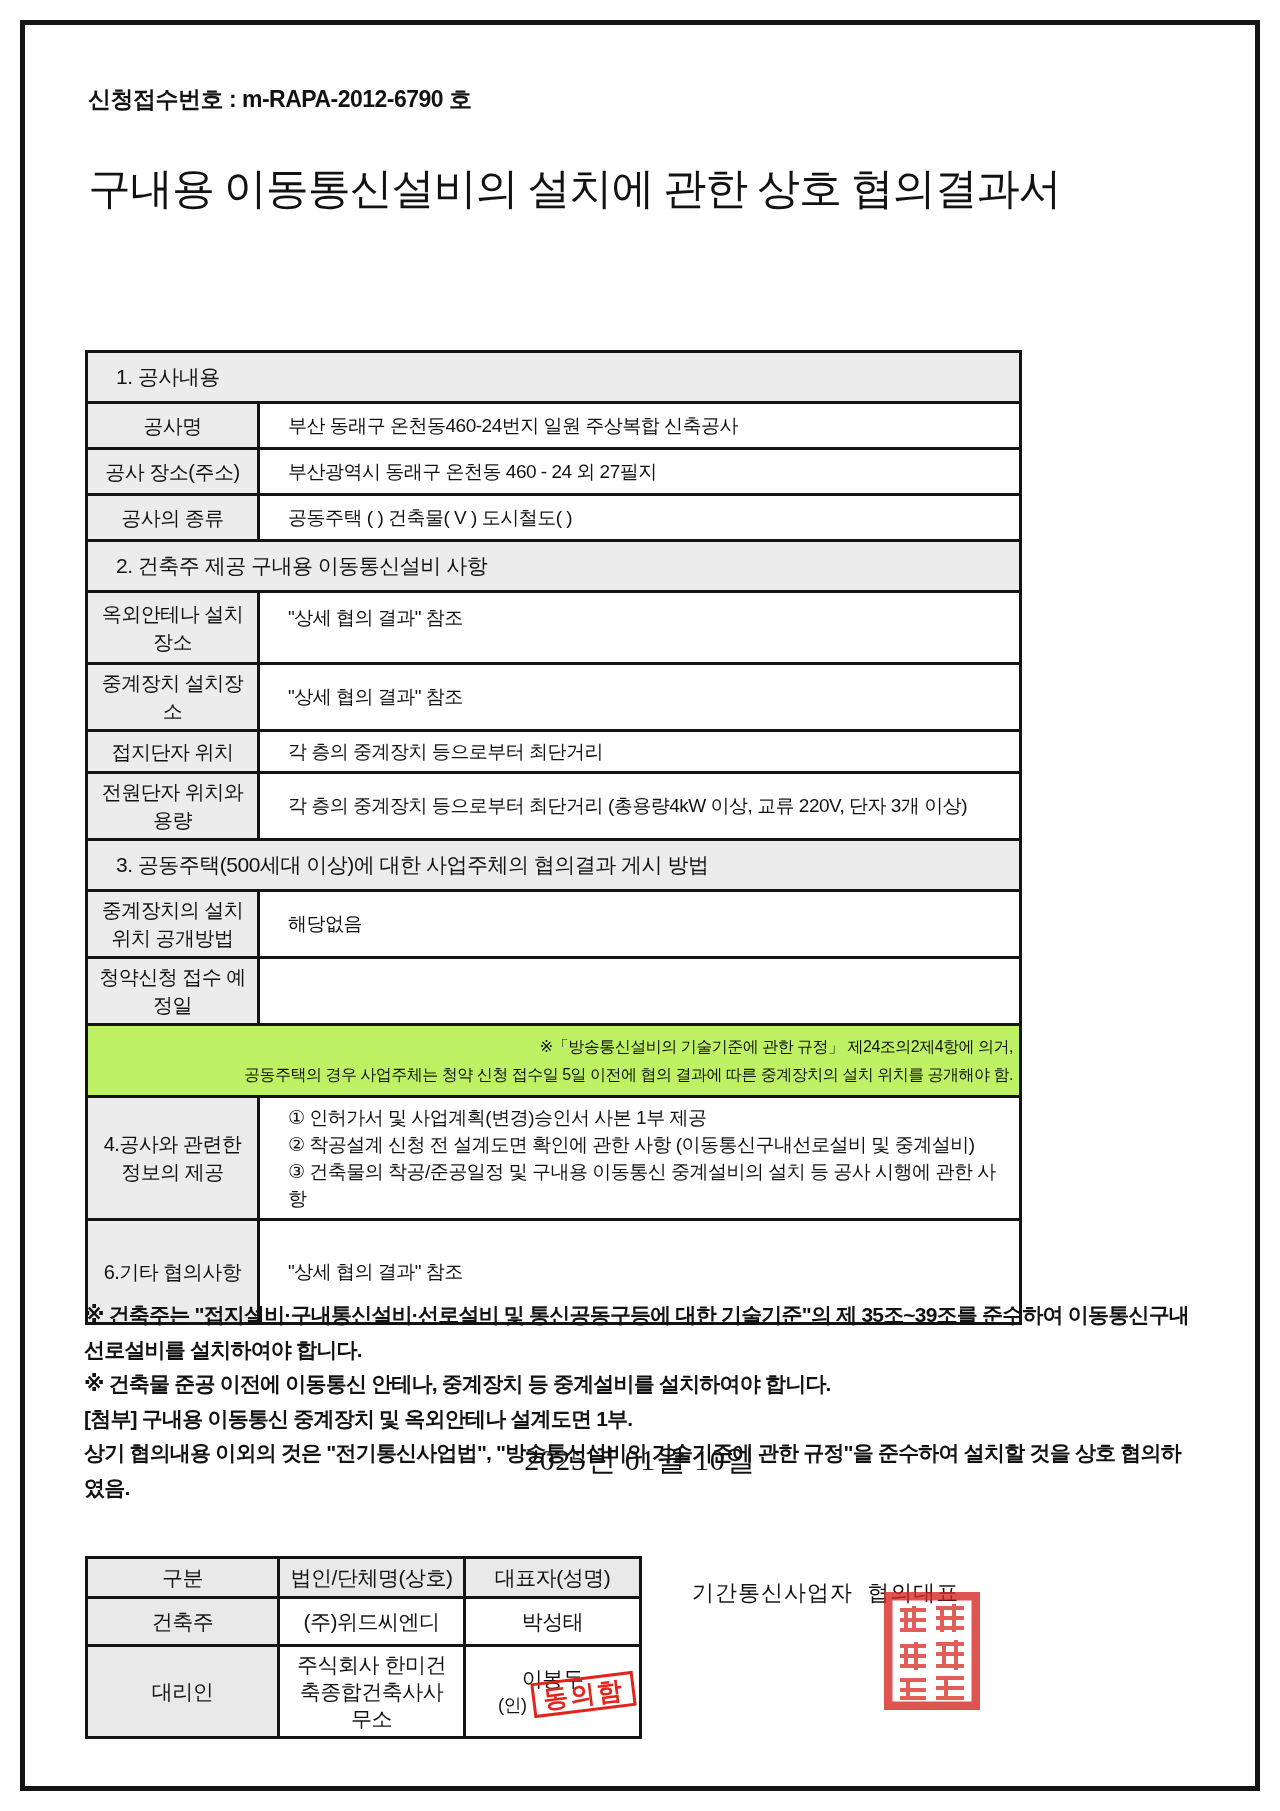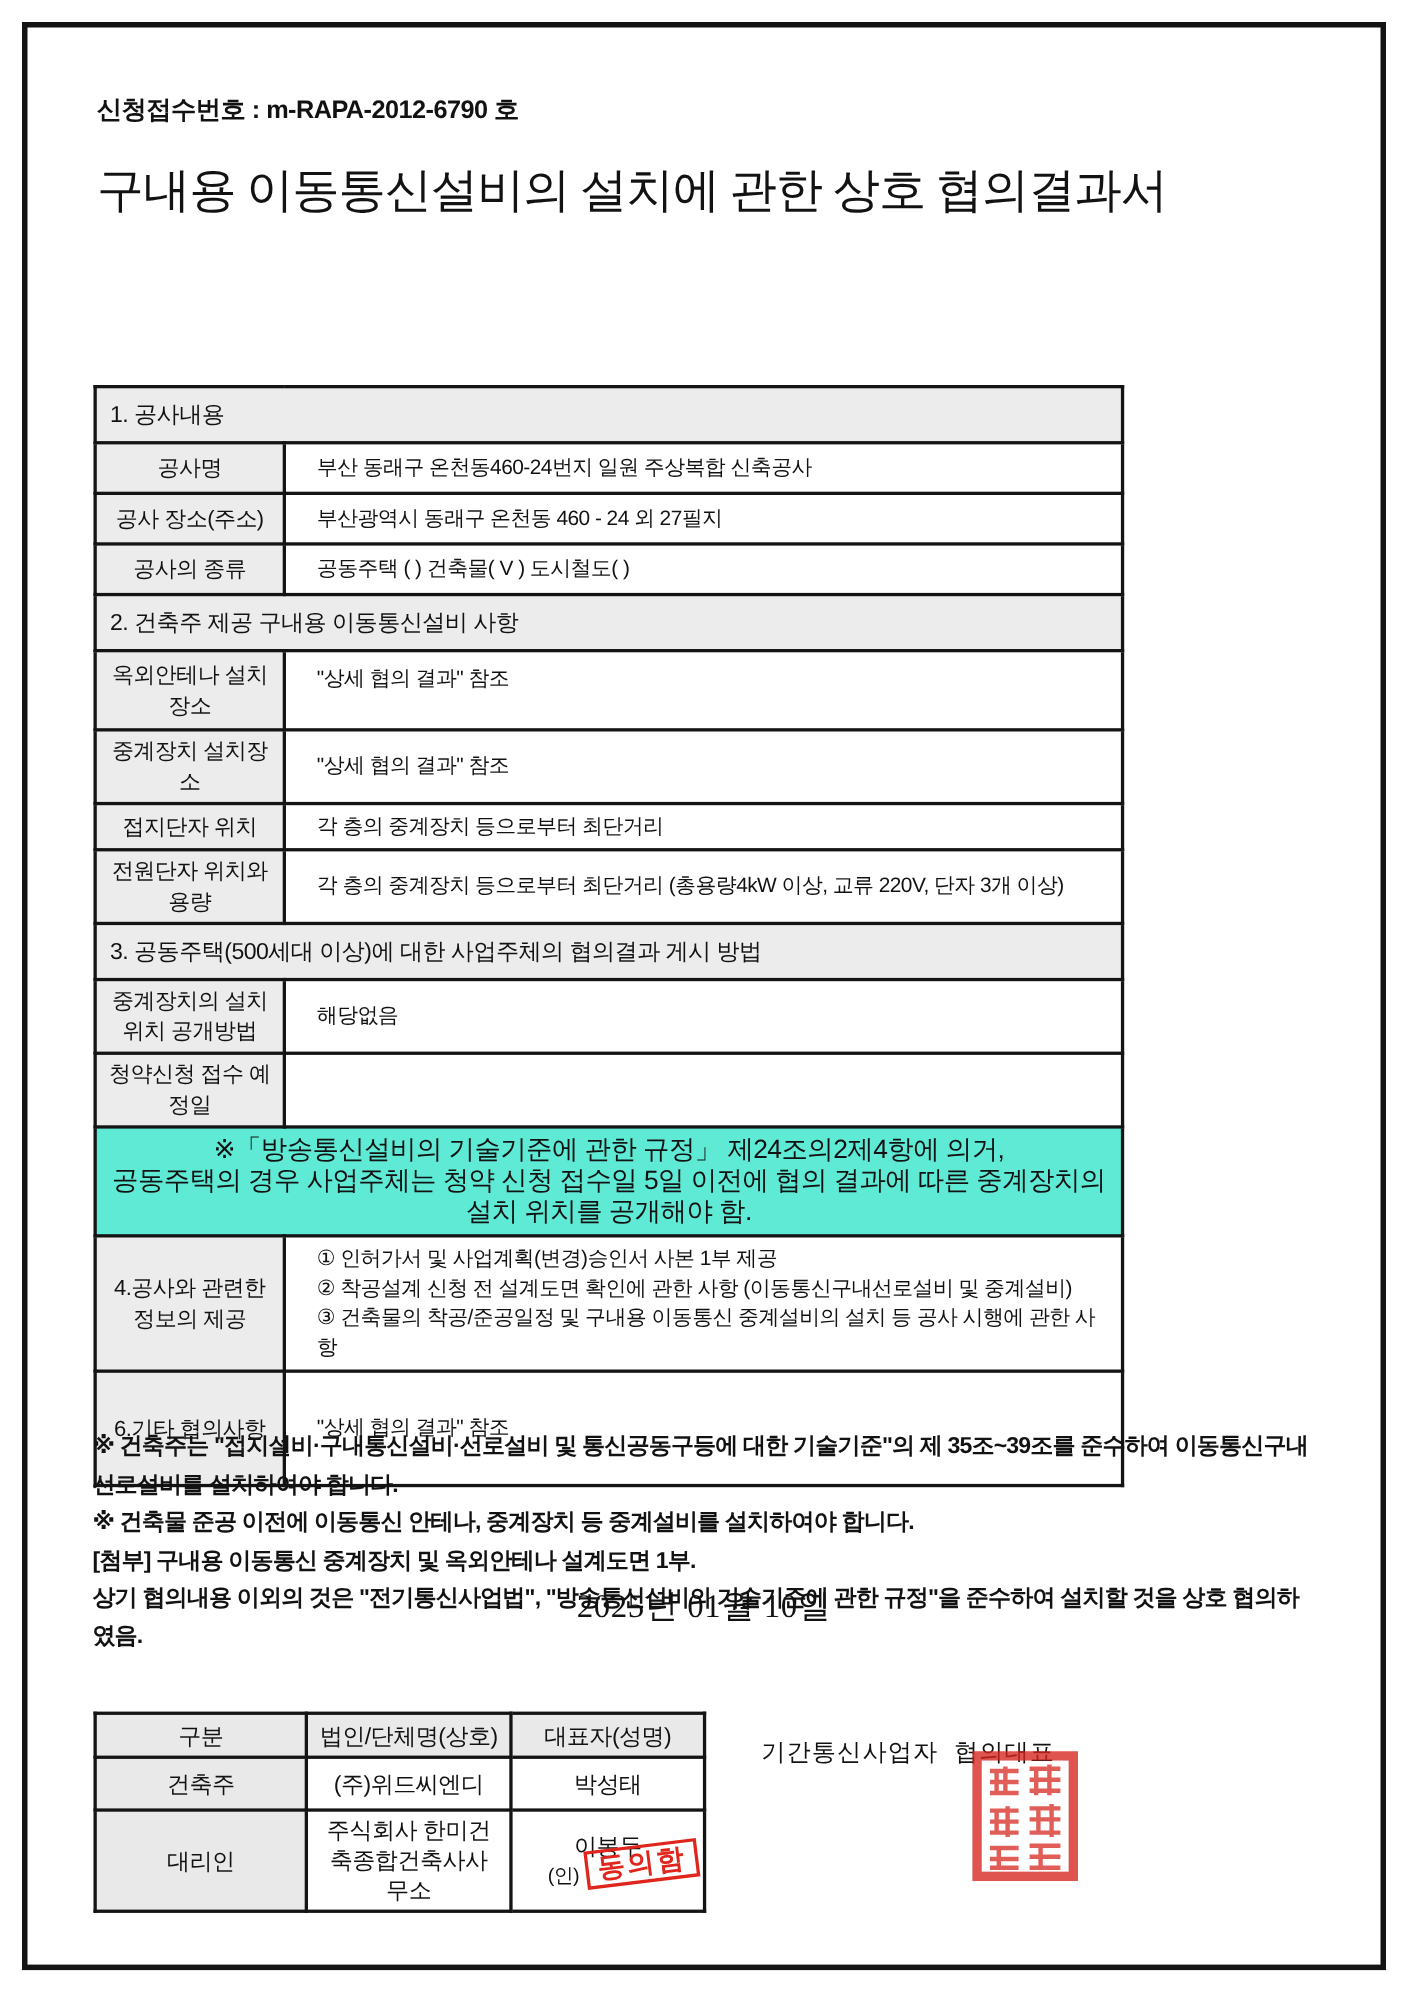--- a/index.html
+++ b/index.html
@@ -17,7 +17,7 @@
     font-size:23px;font-weight:700;letter-spacing:-0.5px;
   }
   .doc-title{
-    position:absolute;left:88px;top:144px;width:1040px;
+    position:absolute;left:88px;top:160px;width:1040px;
     font-family:"Liberation Serif","DejaVu Serif",serif;
     font-size:43px;font-weight:500;letter-spacing:-1px;white-space:nowrap;
   }

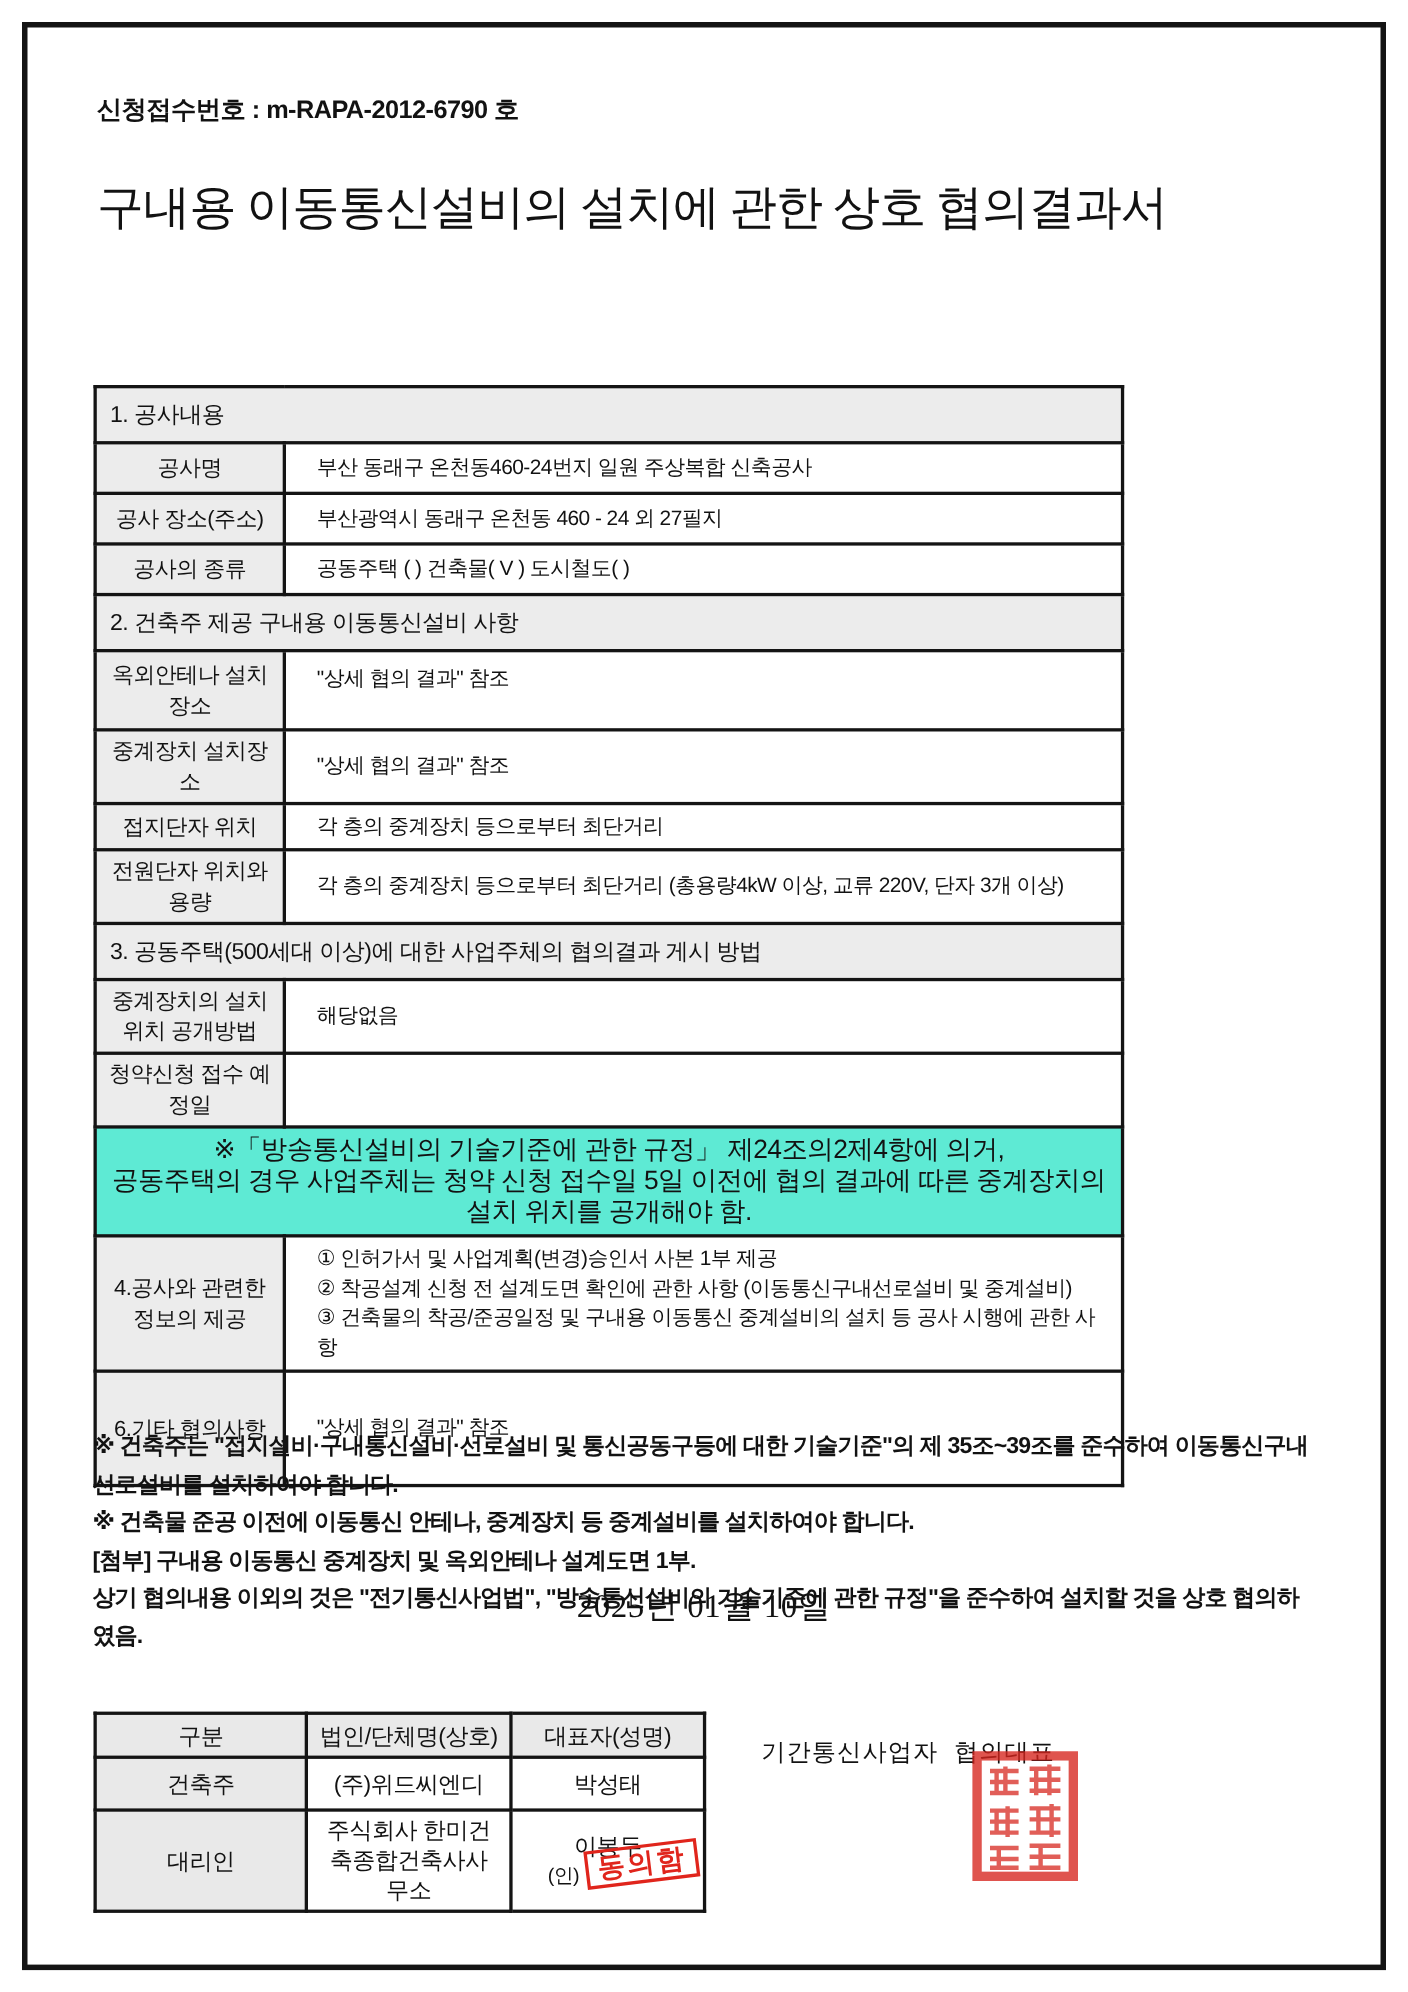--- a/index.html
+++ b/index.html
@@ -35,7 +35,7 @@
     font-size:19px;letter-spacing:-0.5px;
   }
   .main-table td.sec{
-    background:#ececec;font-size:21px;padding:10px 12px;font-weight:500;
+    background:#ececec;font-size:21px;padding:10px 28px;font-weight:500;
   }
   .main-table td.lbl{
     background:#ececec;text-align:center;font-size:20px;padding:4px 10px;

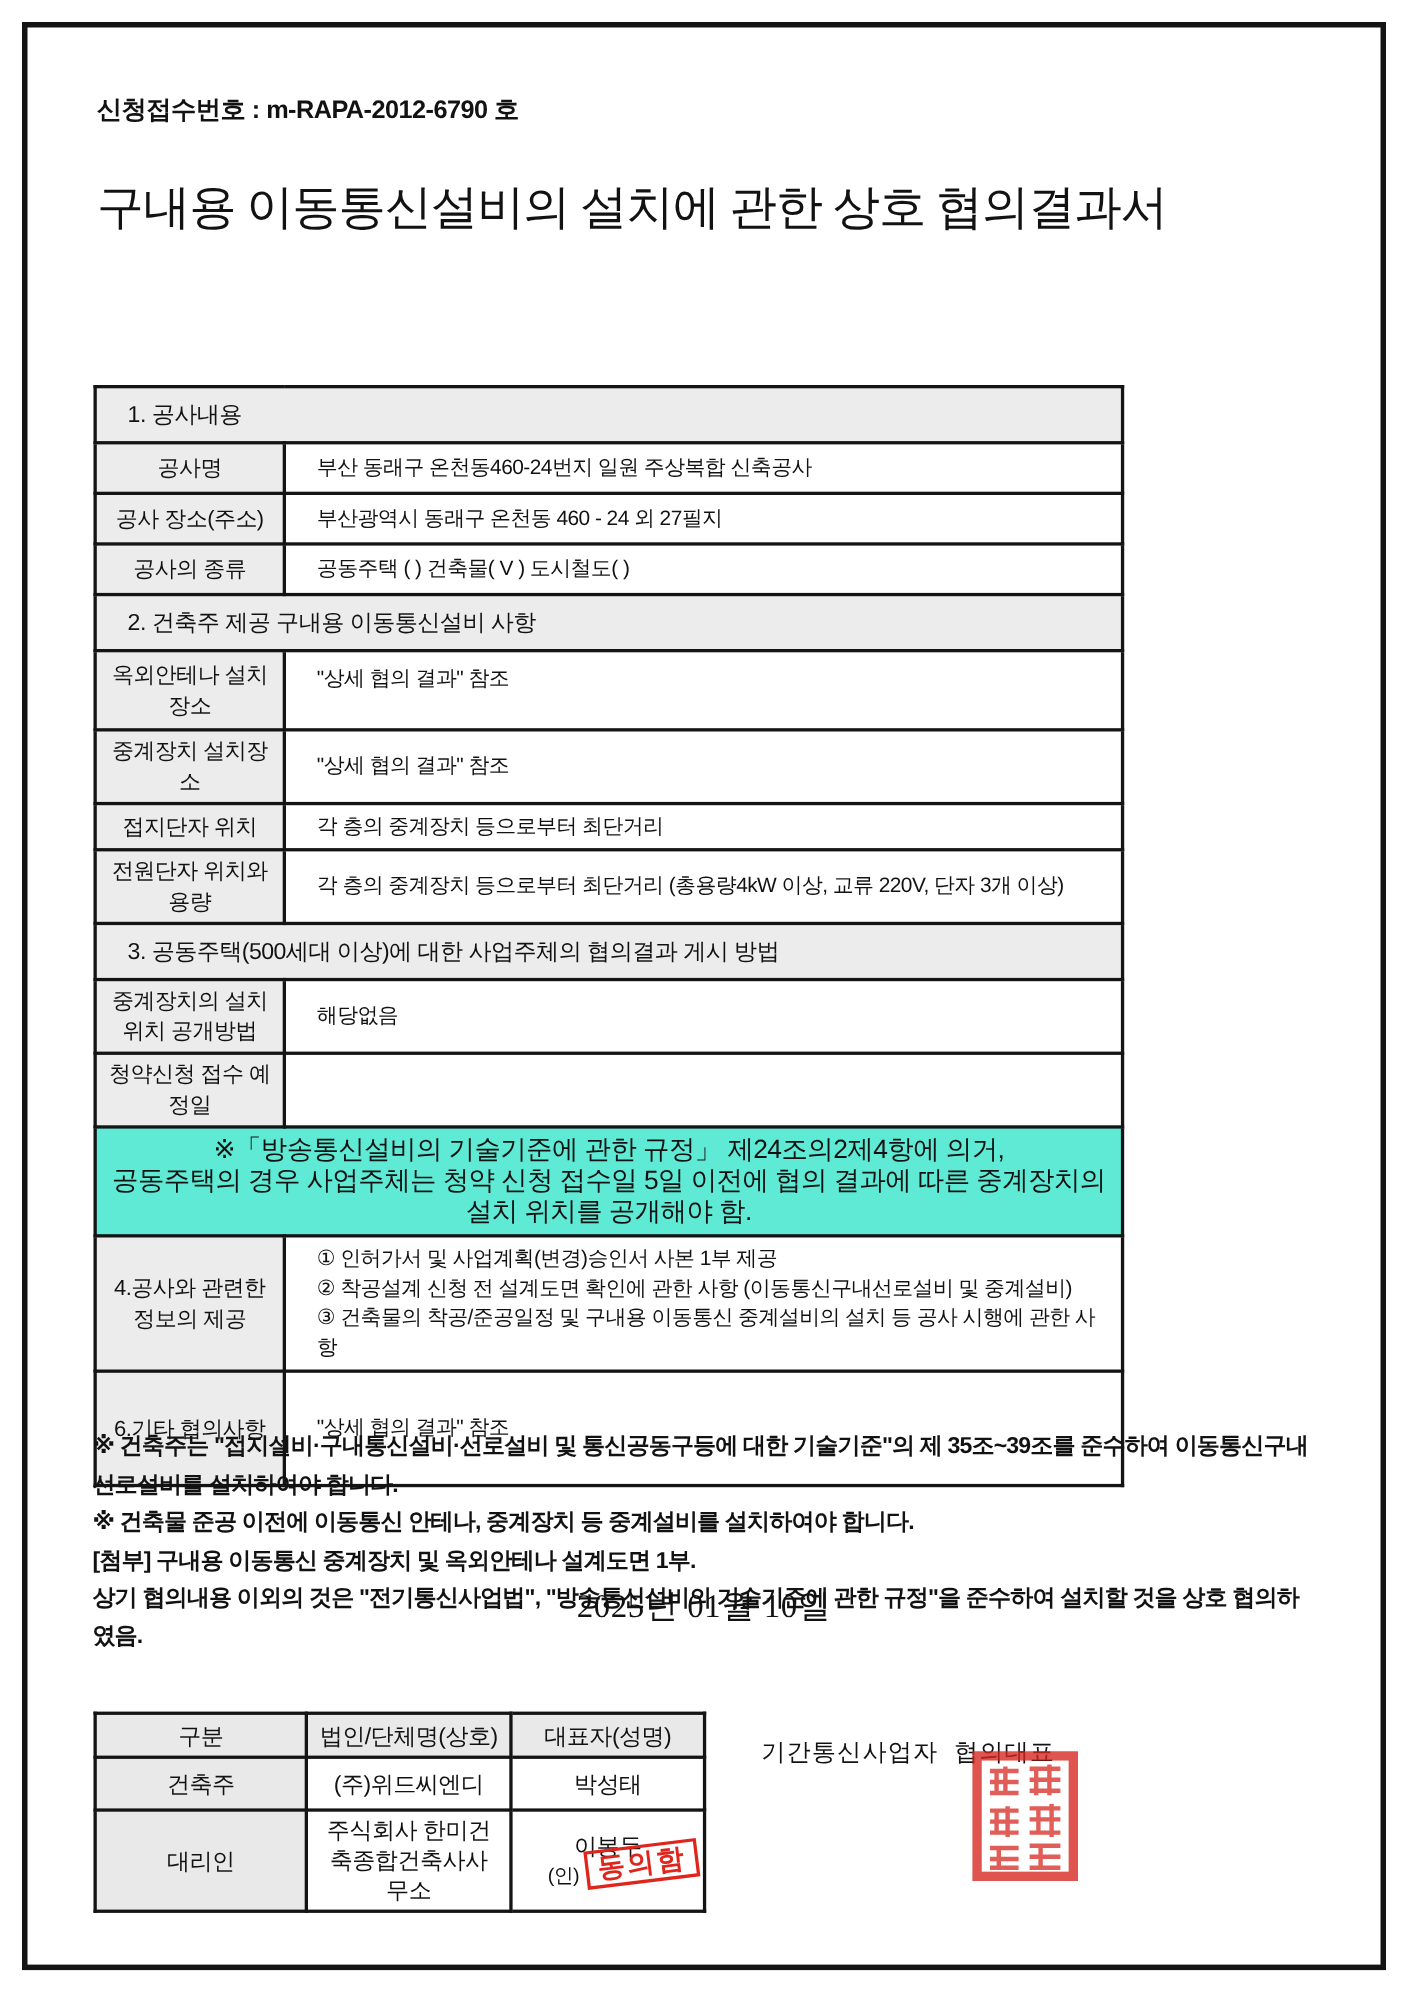--- a/index.html
+++ b/index.html
@@ -45,7 +45,7 @@
     background:#fff;padding:6px 6px 6px 28px;line-height:26px;
   }
   .main-table td.notecell{
-    background:#5eead4;text-align:center;font-size:24px;line-height:28px;padding:6px;
+    background:#bef264;text-align:right;font-size:16px;line-height:28px;padding:6px;
   }
   .items div{line-height:27px;}
   

